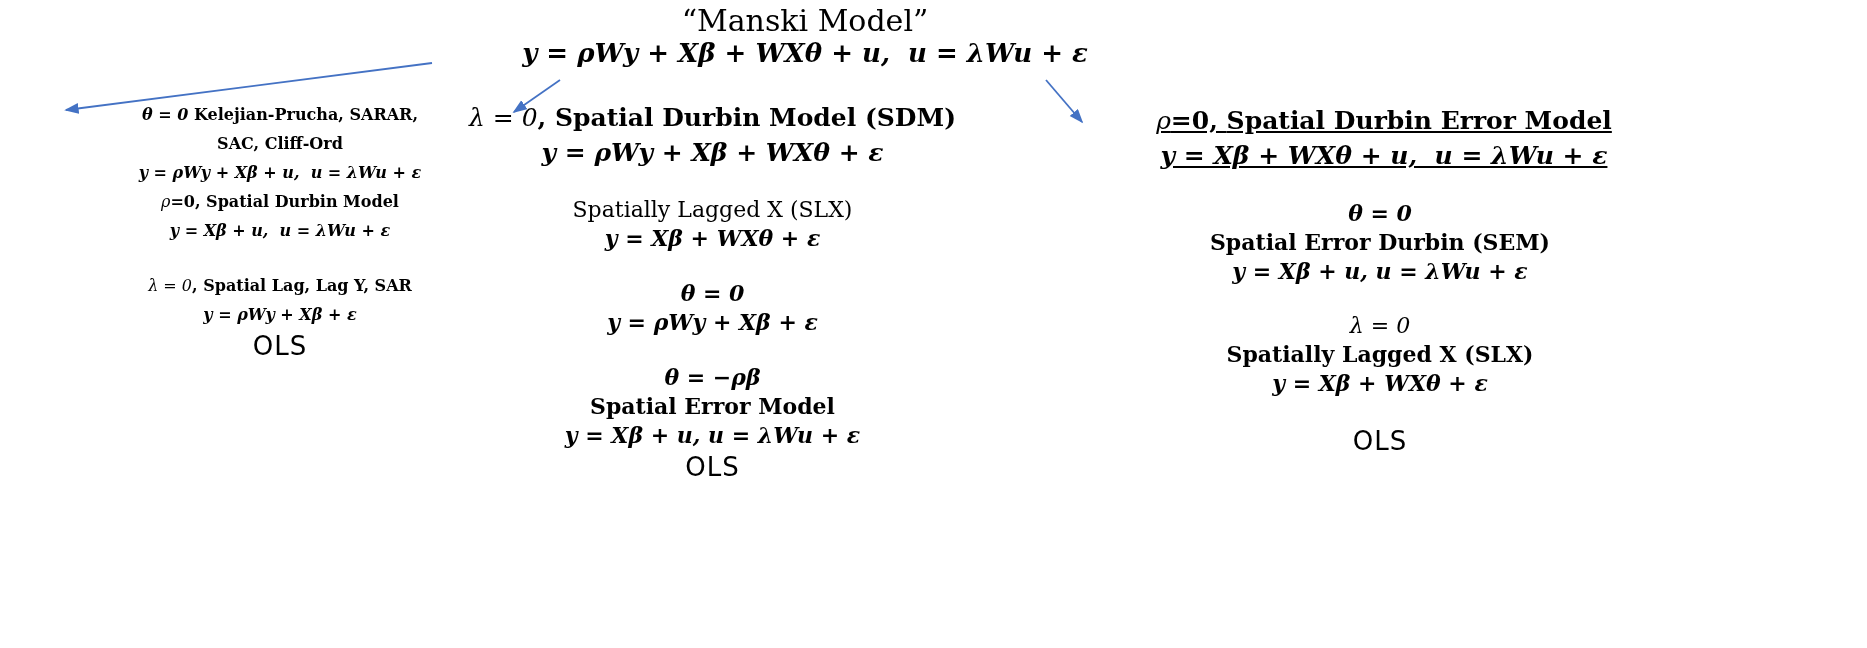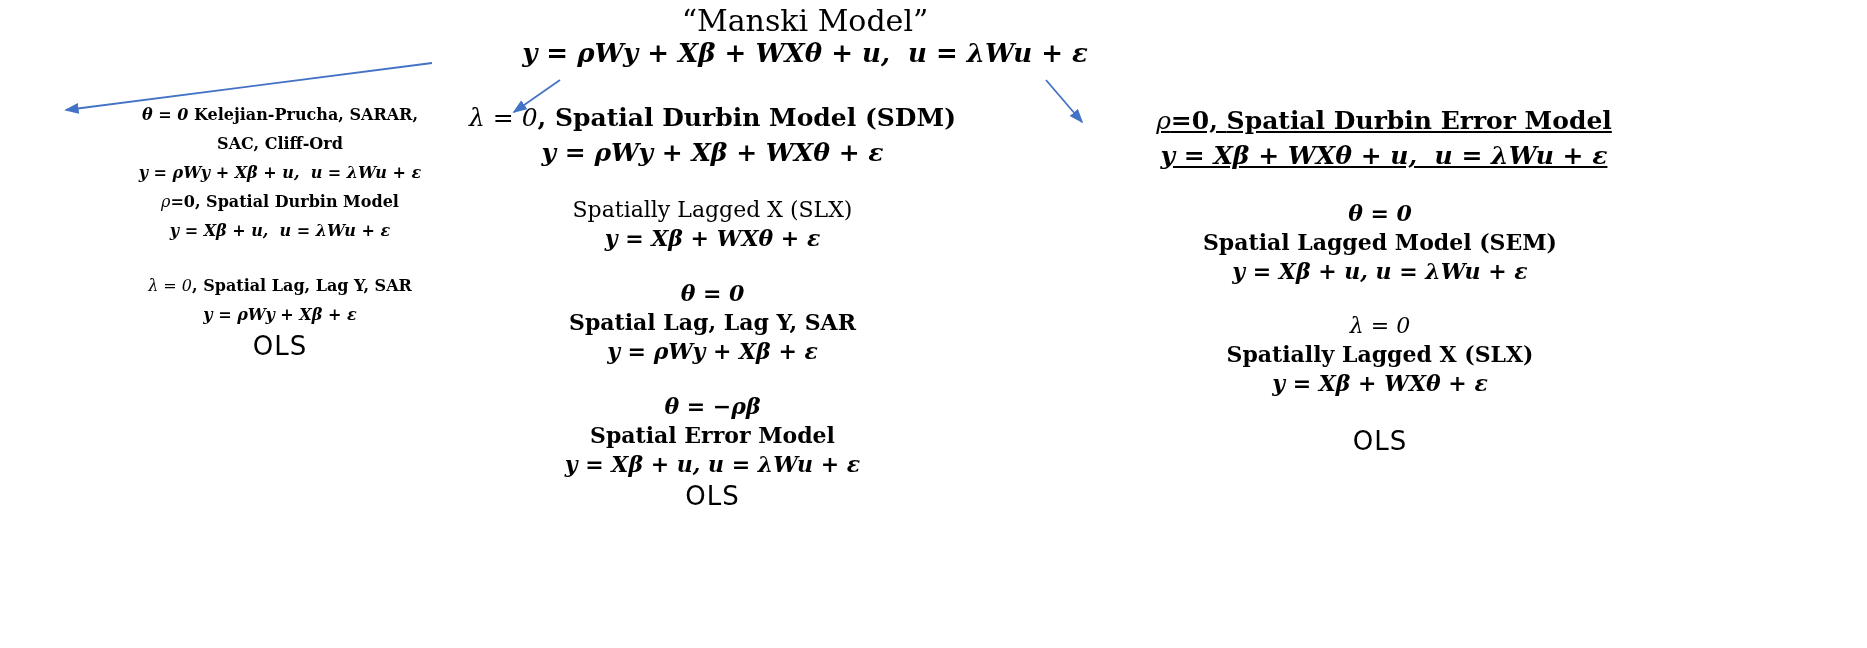--- a/index.html
+++ b/index.html
@@ -108,7 +108,7 @@
       <div class="ln heading-eq"><span class="s-m">y = Xβ + WXθ + u,&nbsp; u = λWu + ε</span></div>
       <div class="ln gap"></div>
       <div class="ln line"><span class="s-m">θ = 0</span></div>
-      <div class="ln line"><span class="s-b">Spatial Lagged Model (SEM)</span></div>
+      <div class="ln line"><span class="s-b">Spatial Error Durbin (SEM)</span></div>
       <div class="ln line"><span class="s-m">y = Xβ + u, u = λWu + ε</span></div>
       <div class="ln gap"></div>
       <div class="ln line"><span class="s-mi">λ = 0</span></div>

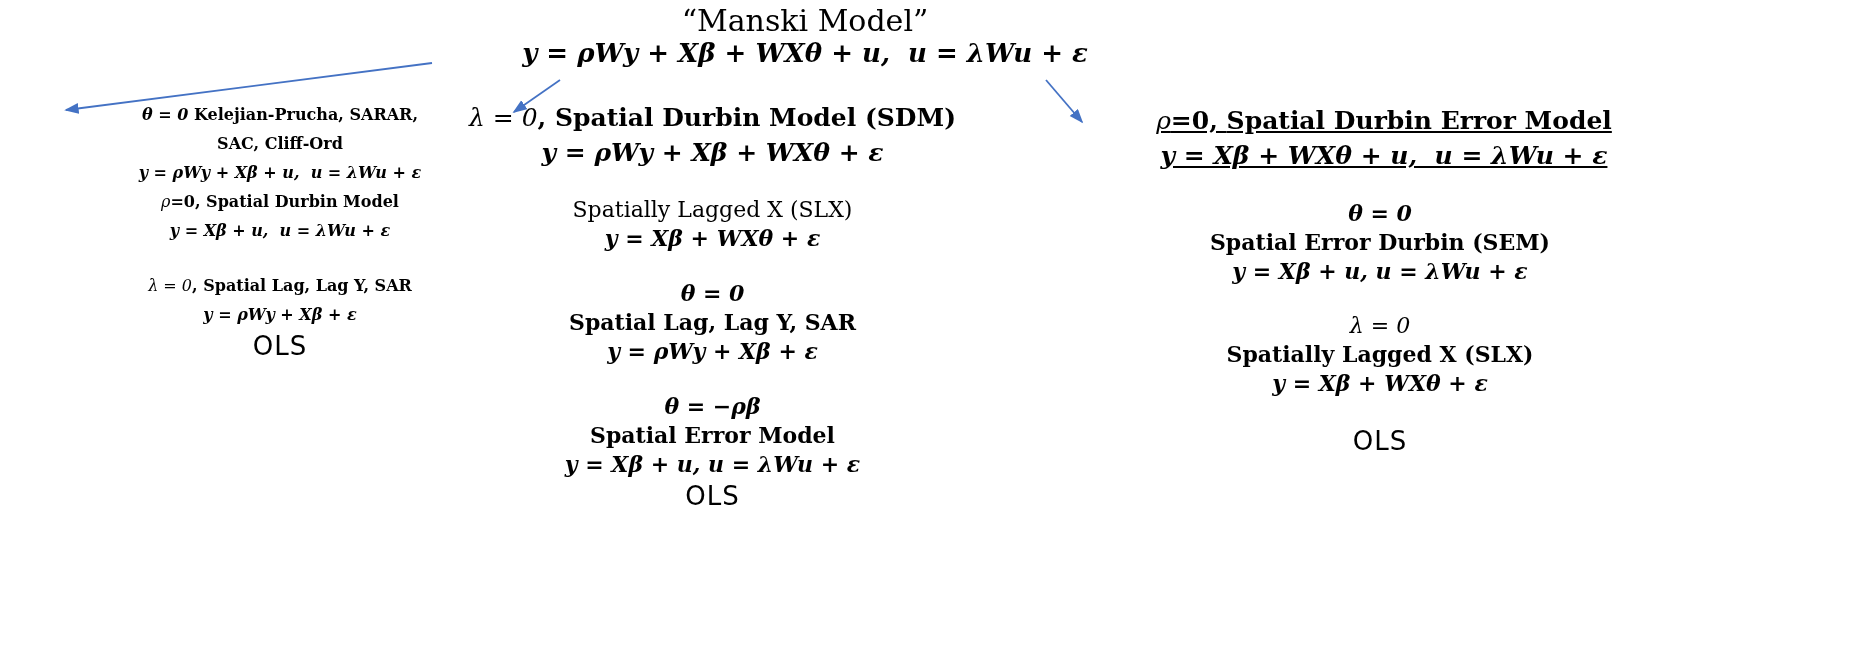--- a/index.html
+++ b/index.html
@@ -95,7 +95,6 @@
       <div class="ln line"><span class="s-m">y = Xβ + WXθ + ε</span></div>
       <div class="ln gap"></div>
       <div class="ln line"><span class="s-m">θ = 0</span></div>
-      <div class="ln line"><span class="s-b">Spatial Lag, Lag Y, SAR</span></div>
       <div class="ln line"><span class="s-m">y = ρWy + Xβ + ε</span></div>
       <div class="ln gap"></div>
       <div class="ln line"><span class="s-m">θ = −ρβ</span></div>

